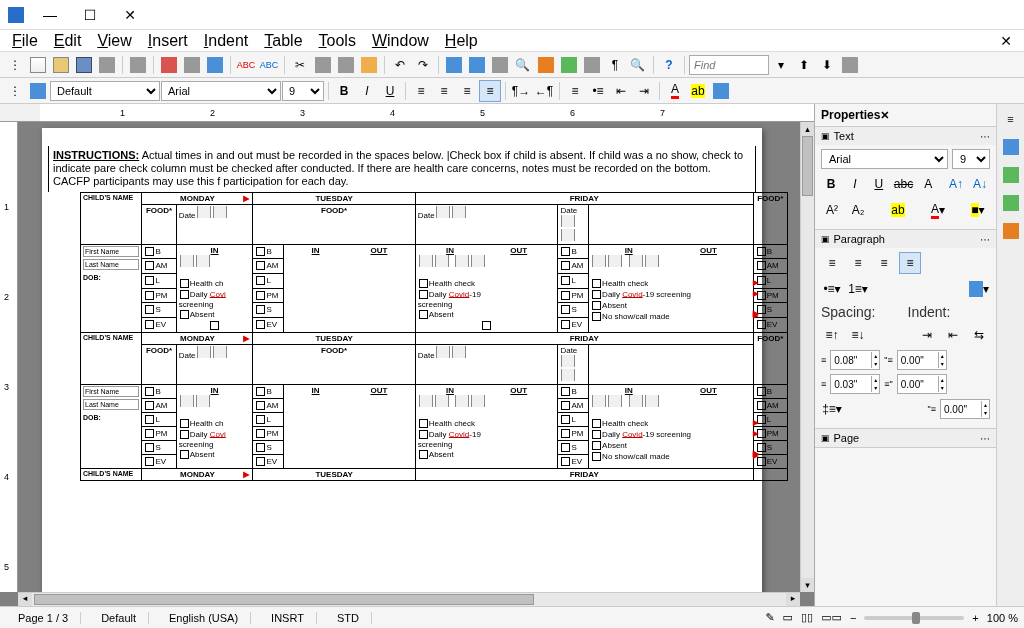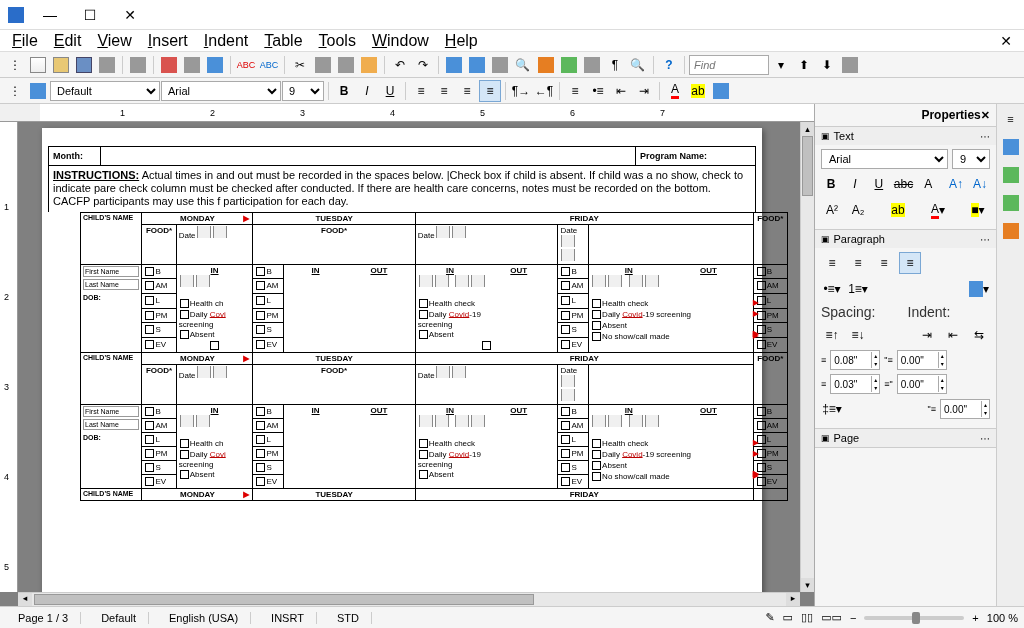--- a/index.html
+++ b/index.html
@@ -85,7 +85,7 @@
   
   .sidebar { width: 210px; background: #f5f5f5; border-left: 1px solid #aaa; display: flex; }
   .side-panel { flex: 1; padding: 0; overflow: hidden; }
-  .side-title { font-weight: bold; padding: 4px 6px; border-bottom: 1px solid #ccc; display:flex; align-items:center; justify-content:flex-end; font-size:12px; background:#f5f5f5;}
+  .side-title { font-weight: bold; padding: 4px 6px; border-bottom: 1px solid #ccc; display:flex; align-items:center; justify-content:flex-start; font-size:12px; background:#f5f5f5;}
   .side-title .x { font-size:11px; }
   .prop-section { border-bottom: 1px solid #ccc; }
   .prop-head { padding: 3px 6px; font-size: 11px; background: #eee; display:flex; align-items:center; gap:4px;}

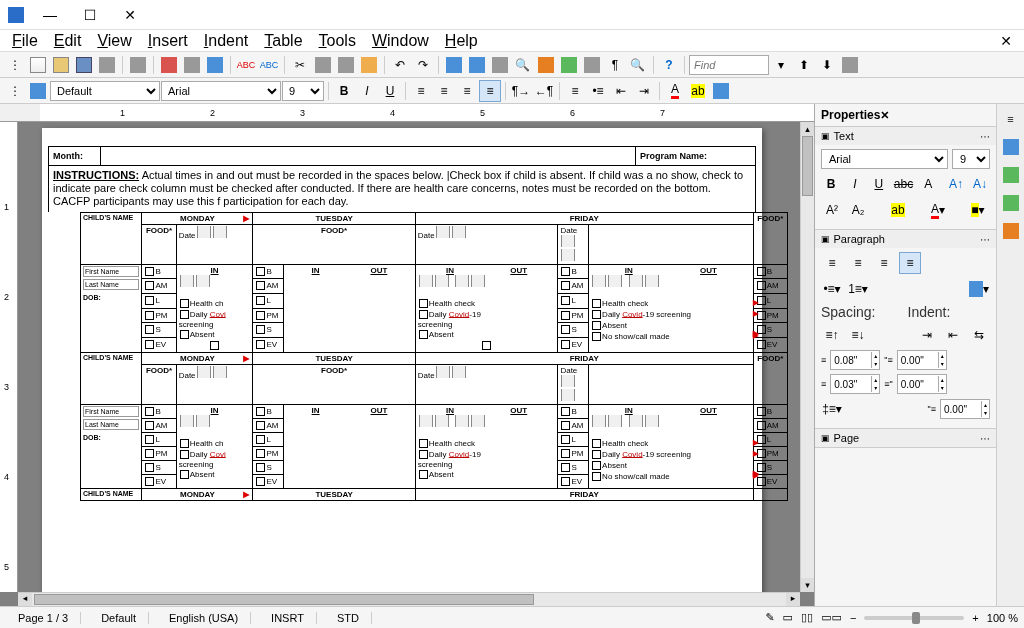--- a/index.html
+++ b/index.html
@@ -292,11 +292,6 @@
     <div class="page-scroll">
       <div class="page">
         <div class="doc-content">
-          <div class="month-row">
-            <div class="lbl">Month:</div>
-            <div class="val"></div>
-            <div class="prg">Program Name:</div>
-          </div>
           <div class="instructions">
             <b>INSTRUCTIONS:</b>
             <span>Actual times in and out must be recorded in the spaces below.  |Check box if child is absent.  If child was a no show, check to indicate pare  check column must be checked after conducted. If there are health care concerns, notes must be recorded on the bottom.  CACFP participants may use this f  participation for each day.</span>

